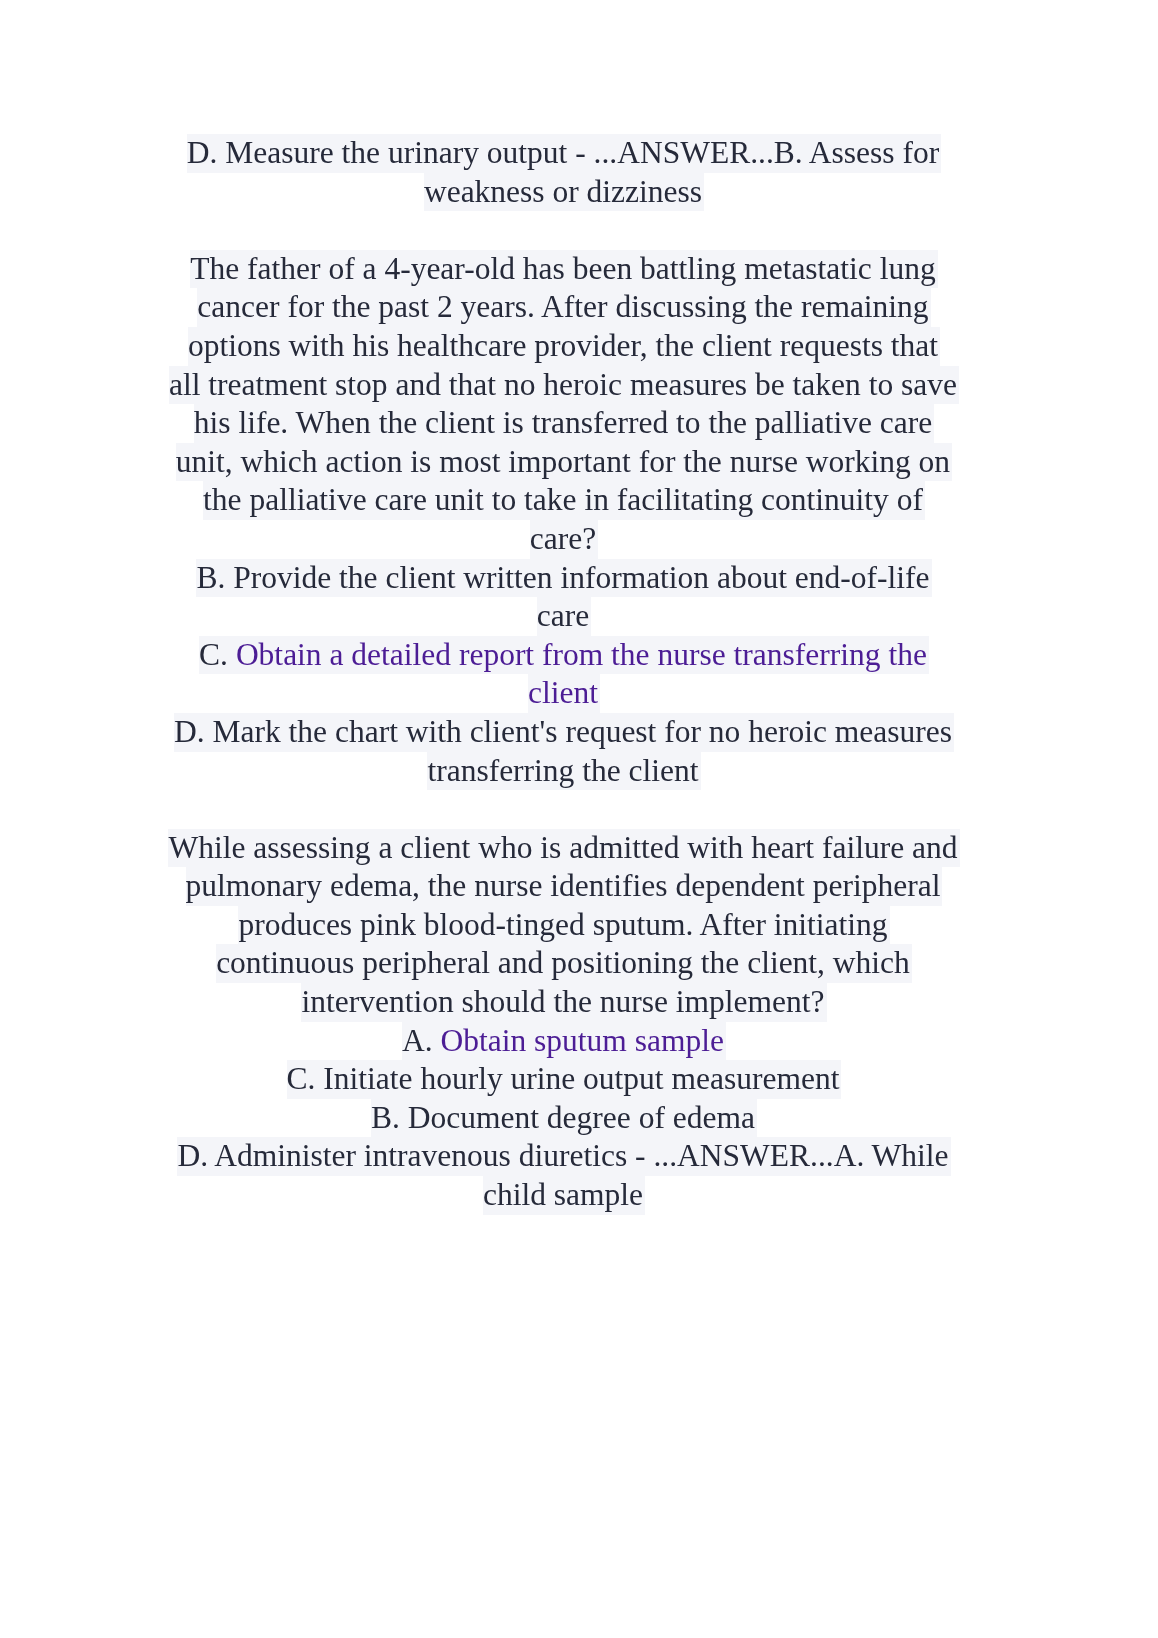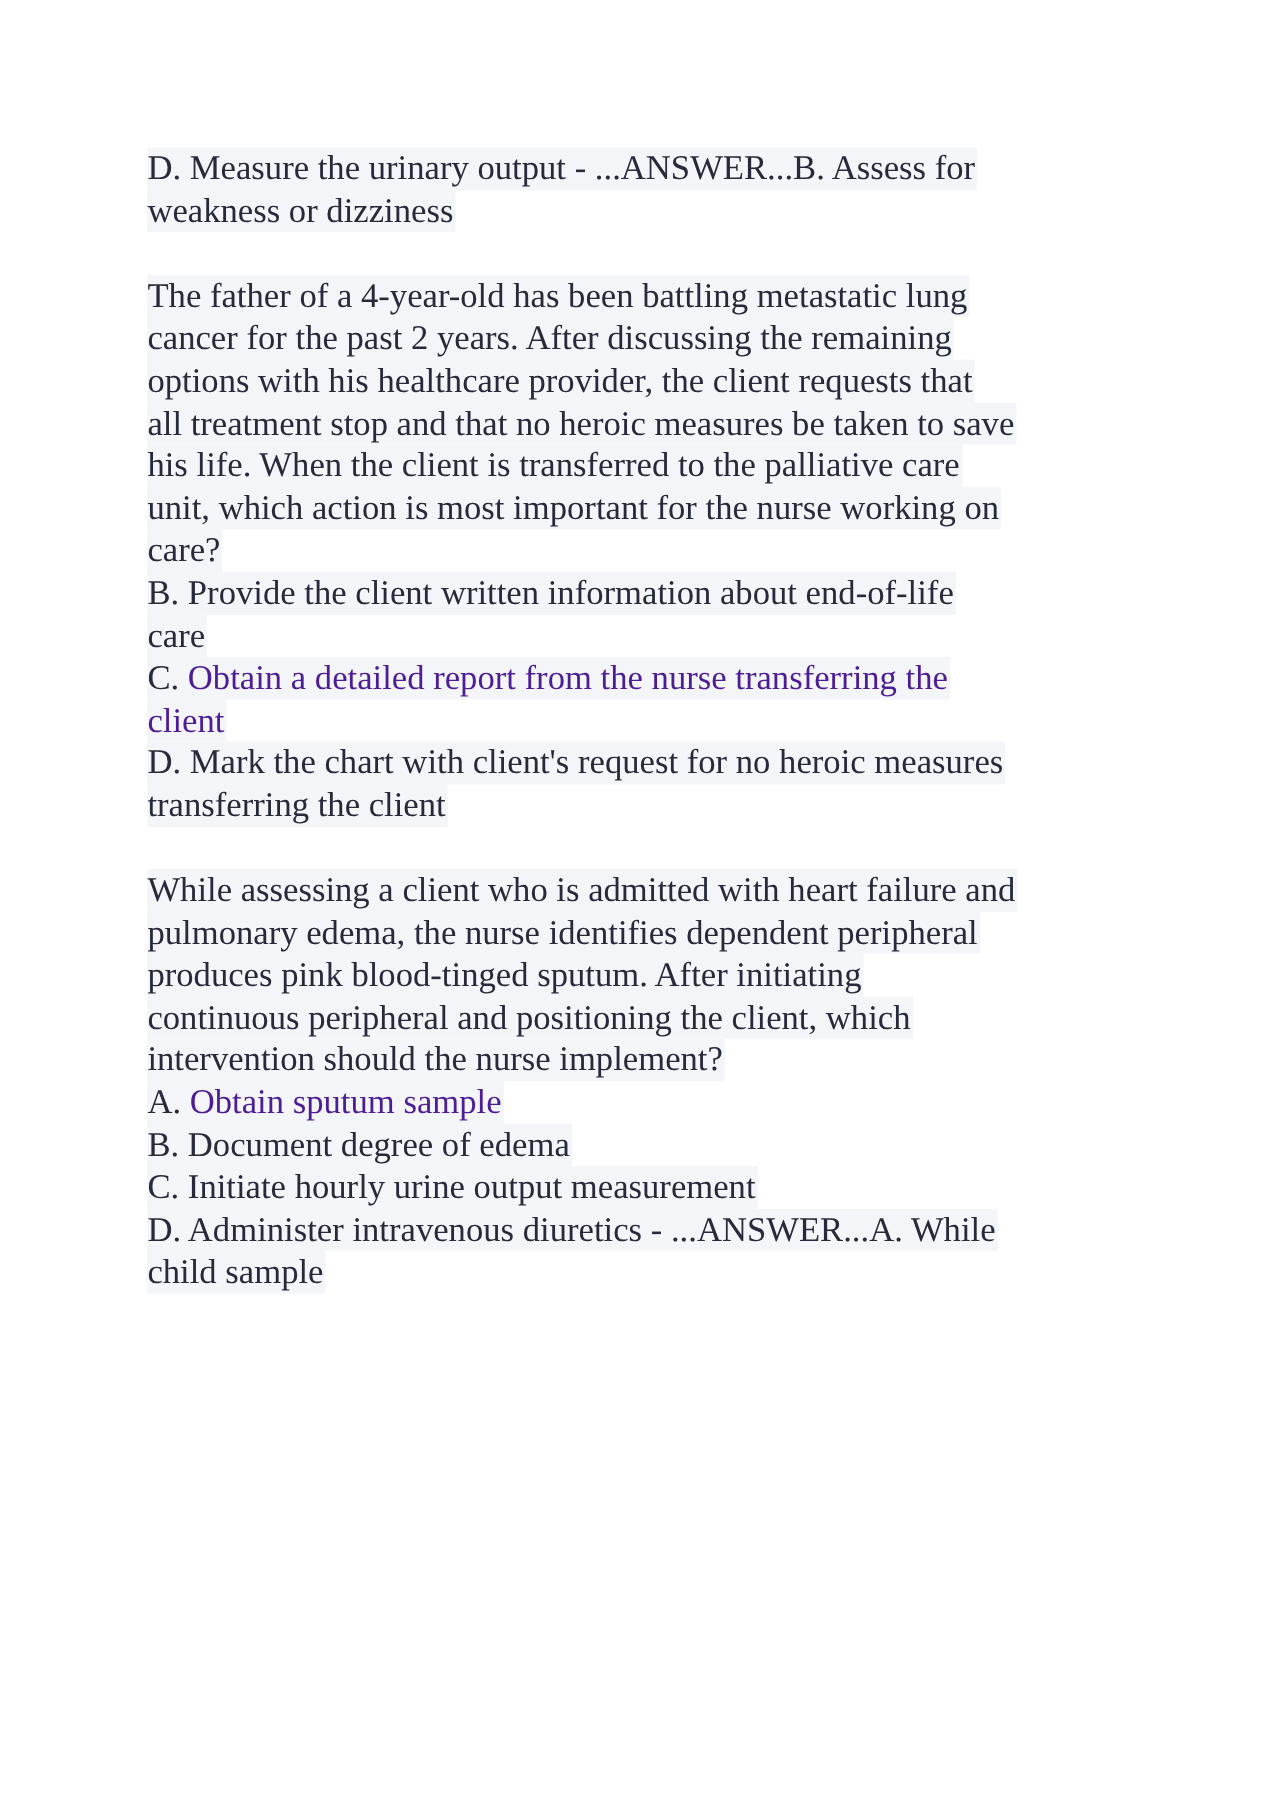--- a/index.html
+++ b/index.html
@@ -25,6 +25,7 @@
     }
     .block {
       margin: 0 0 38.6px 0;
+      text-align: center;
     }
     .line {
       display: block;

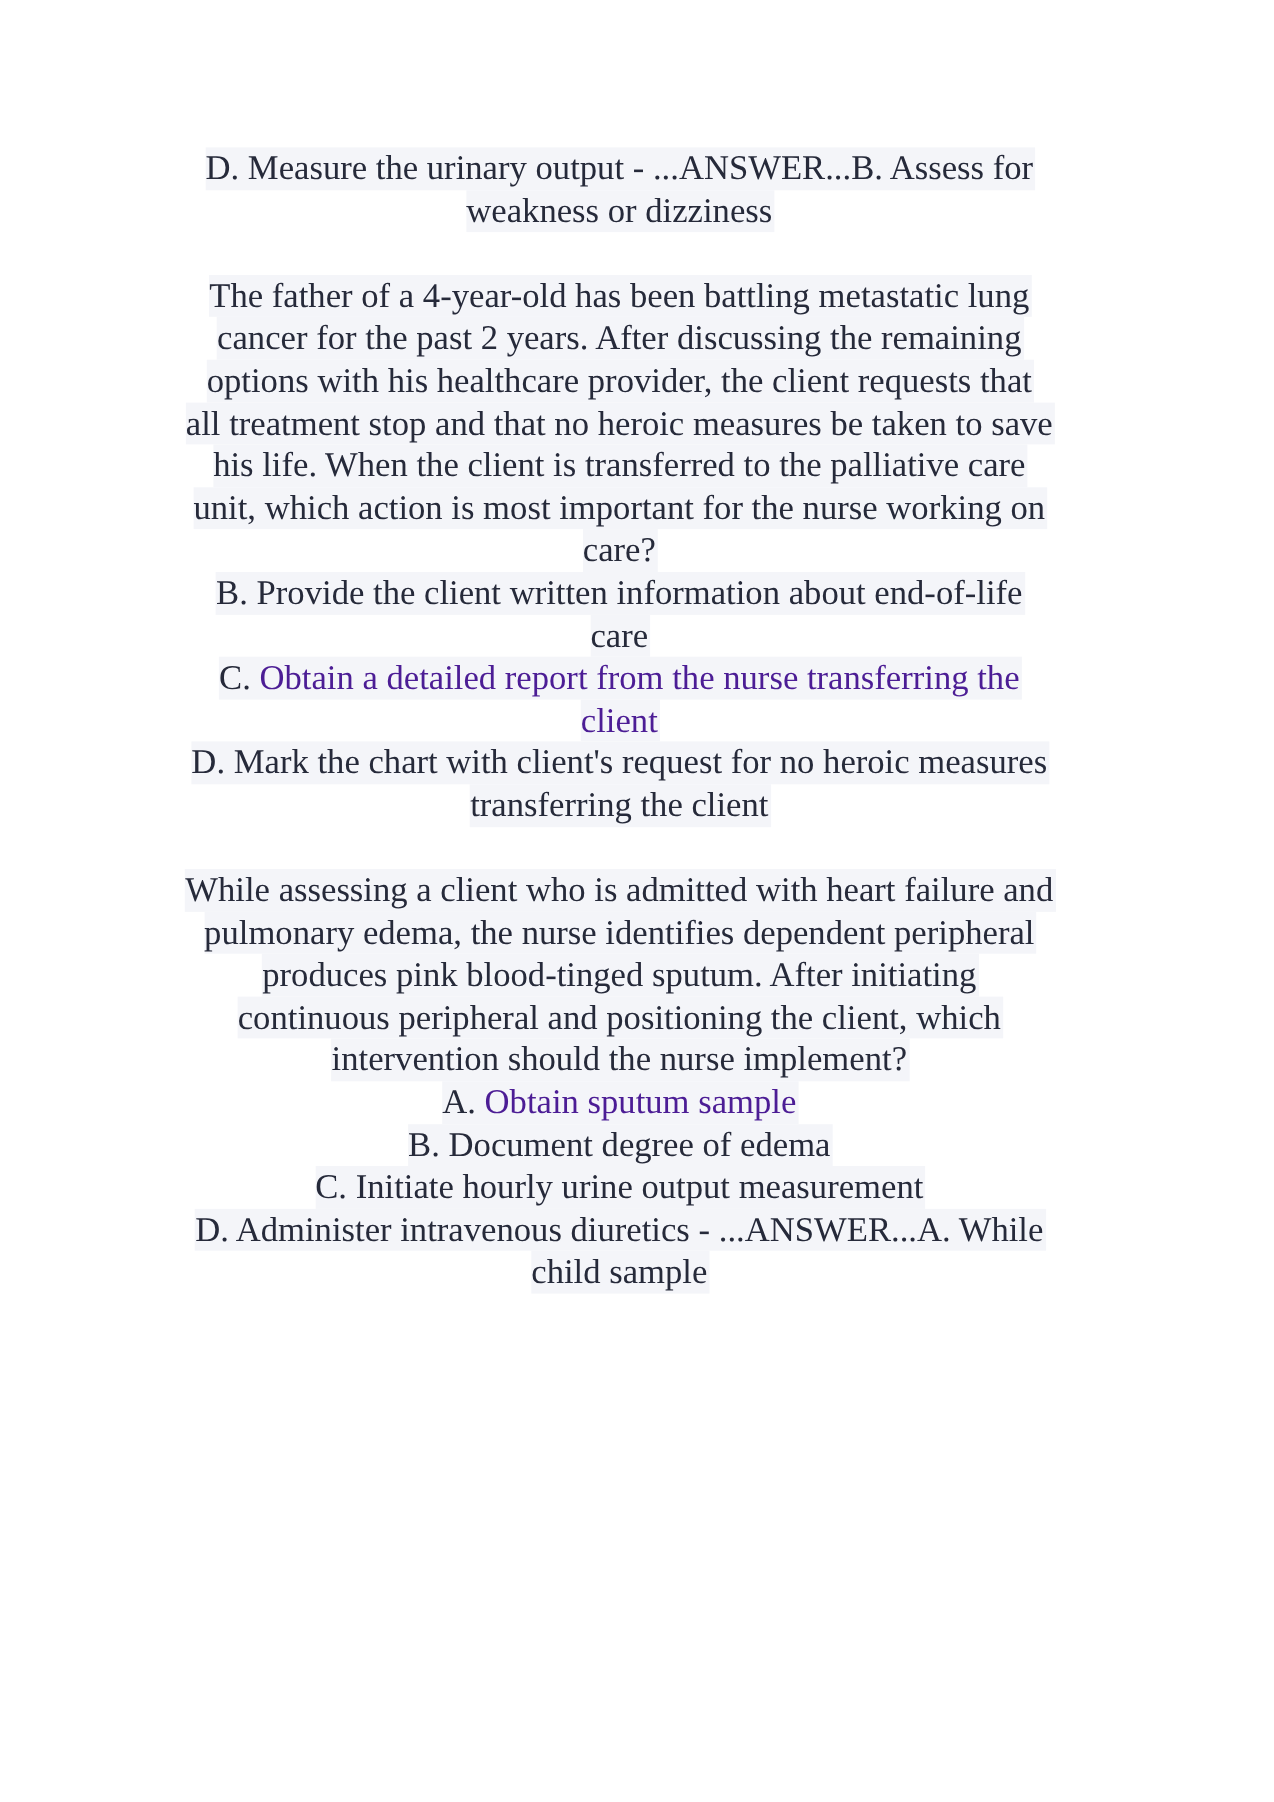--- a/index.html
+++ b/index.html
@@ -55,6 +55,7 @@
       <span class="line"><span class="hl"><span>all treatment stop and that no heroic measures be taken to save</span></span></span>
       <span class="line"><span class="hl"><span>his life. When the client is transferred to the palliative care</span></span></span>
       <span class="line"><span class="hl"><span>unit, which action is most important for the nurse working on</span></span></span>
+      <span class="line"><span class="hl"><span>the palliative care unit to take in facilitating continuity of</span></span></span>
       <span class="line"><span class="hl"><span>care?</span></span></span>
       <span class="line"><span class="hl"><span>B. Provide the client written information about end-of-life</span></span></span>
       <span class="line"><span class="hl"><span>care</span></span></span>

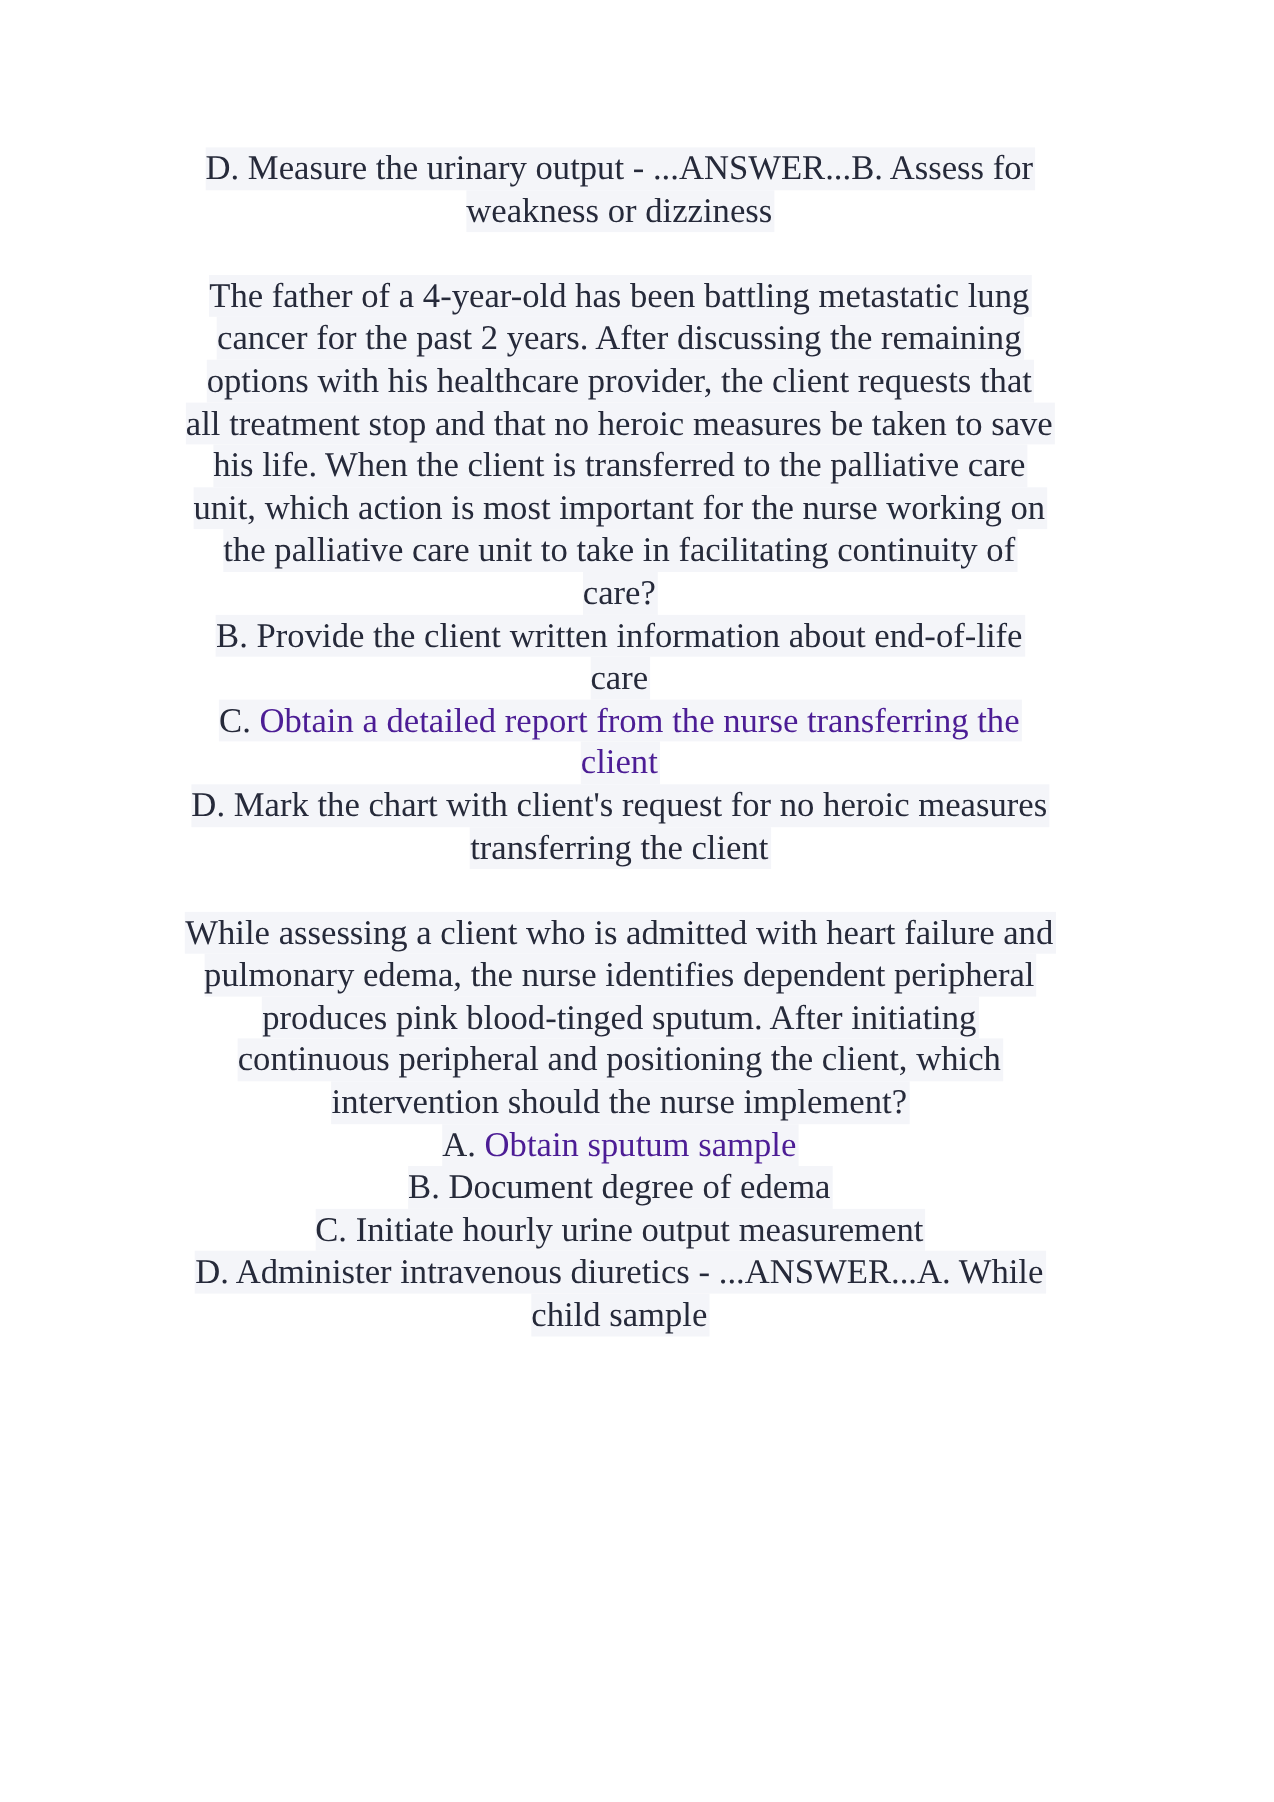--- a/index.html
+++ b/index.html
@@ -71,8 +71,8 @@
       <span class="line"><span class="hl"><span>continuous peripheral and positioning the client, which</span></span></span>
       <span class="line"><span class="hl"><span>intervention should the nurse implement?</span></span></span>
       <span class="line"><span class="hl"><span>A. </span><span class="ans">Obtain sputum sample</span></span></span>
+      <span class="line"><span class="hl"><span>C. Initiate hourly urine output measurement</span></span></span>
       <span class="line"><span class="hl"><span>B. Document degree of edema</span></span></span>
-      <span class="line"><span class="hl"><span>C. Initiate hourly urine output measurement</span></span></span>
       <span class="line"><span class="hl"><span>D. Administer intravenous diuretics - ...ANSWER...A. While</span></span></span>
       <span class="line"><span class="hl"><span>child sample</span></span></span>
     </div>

